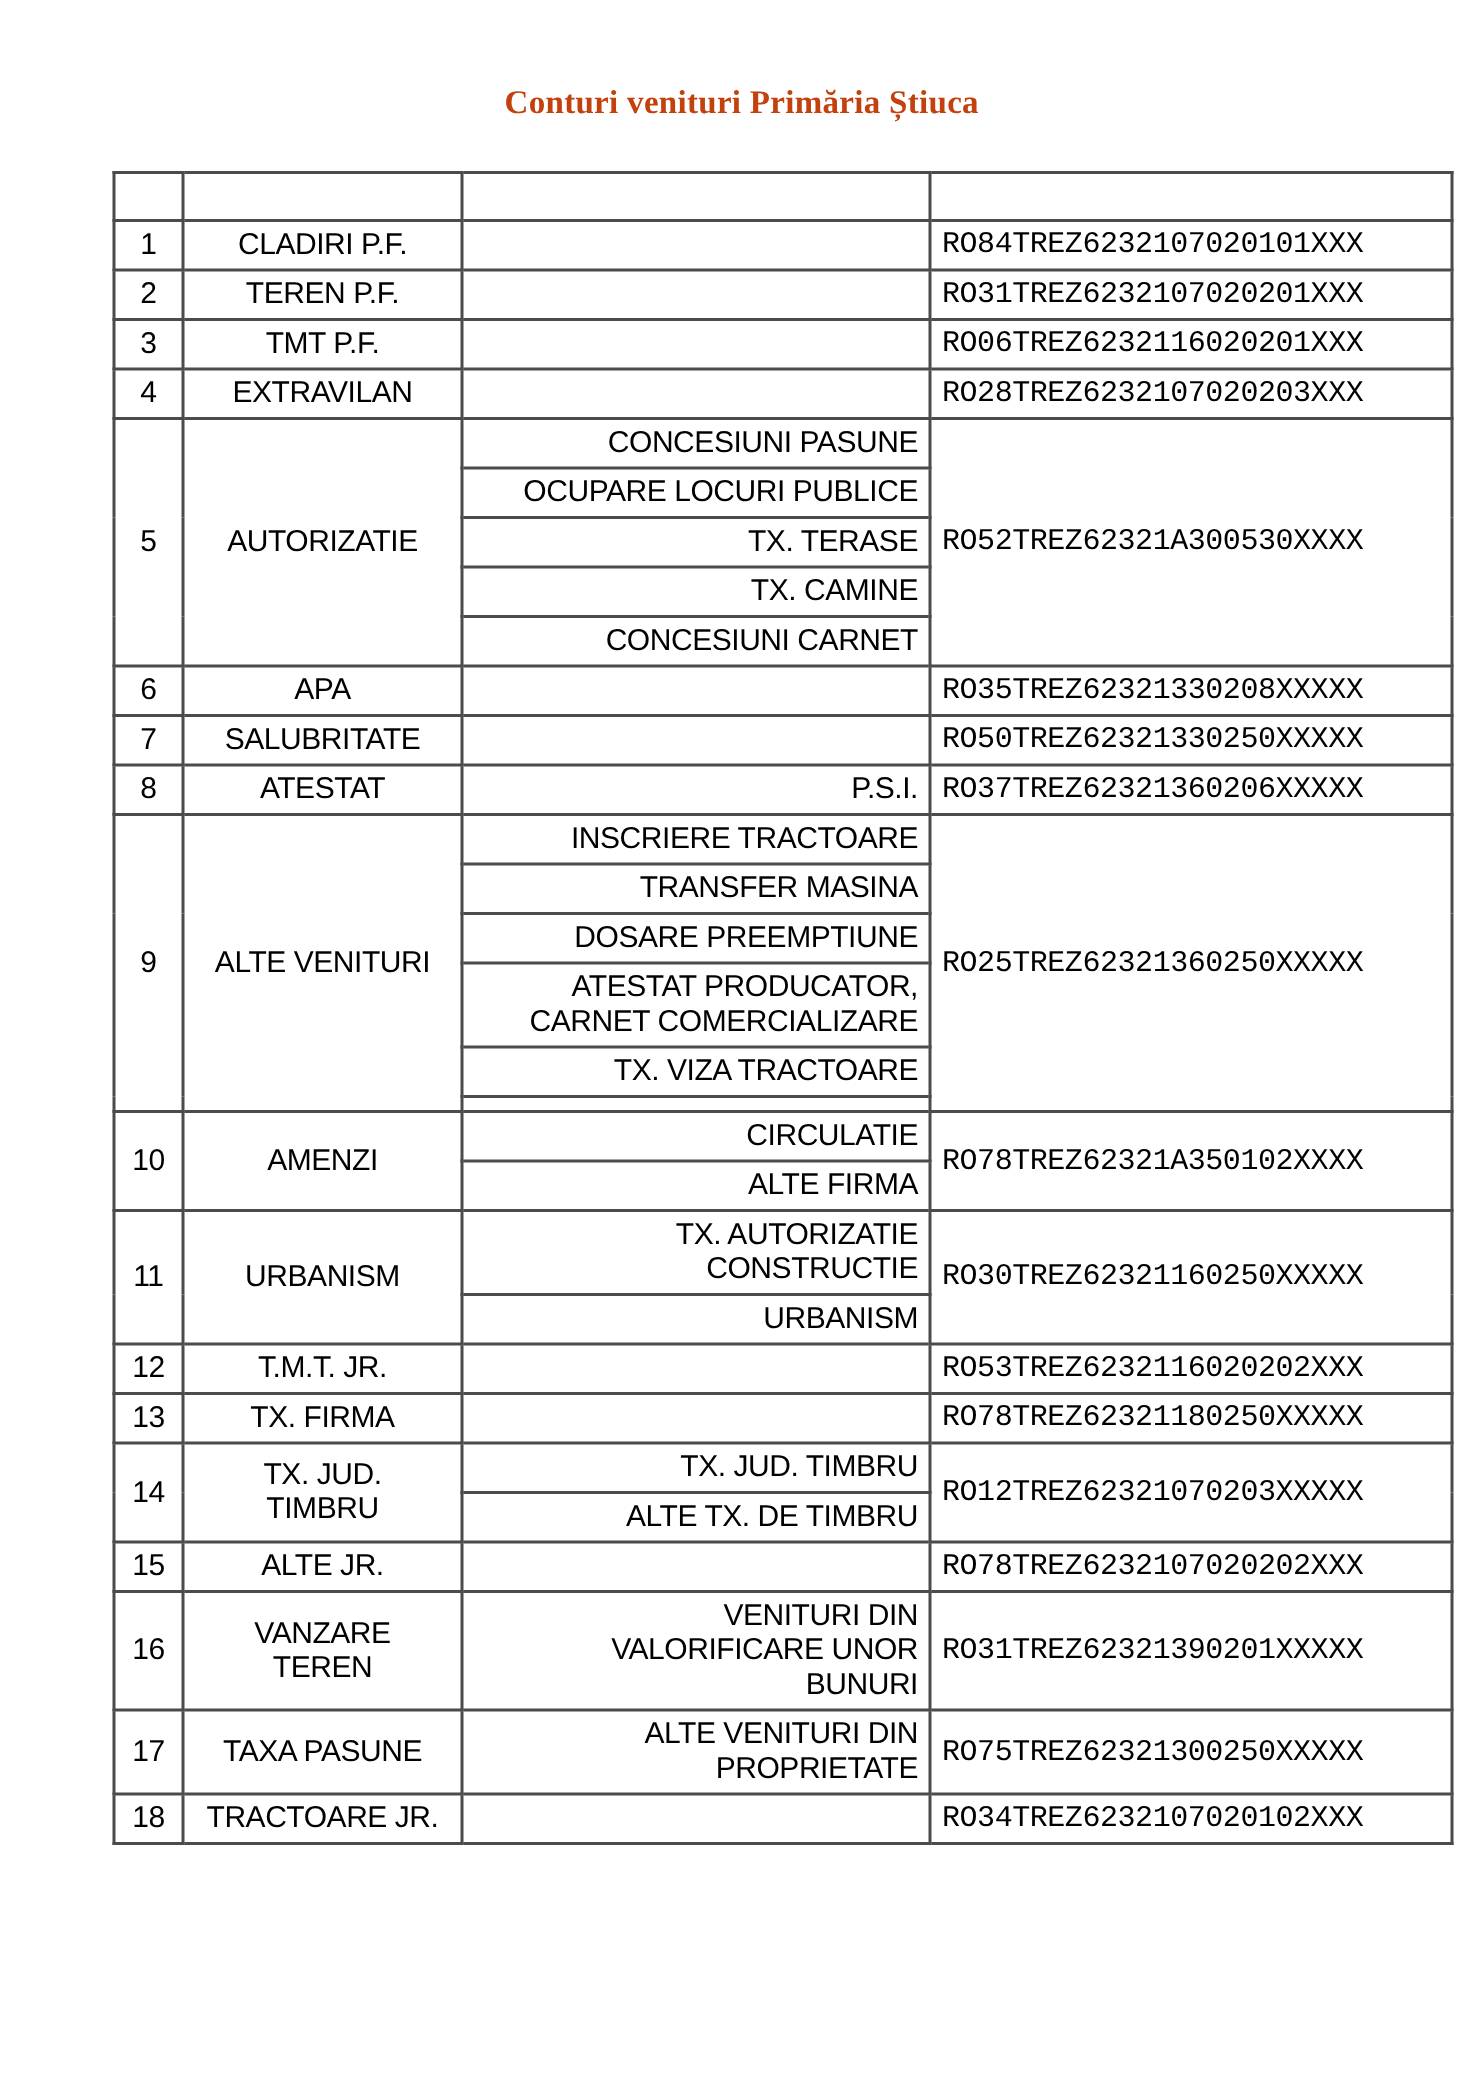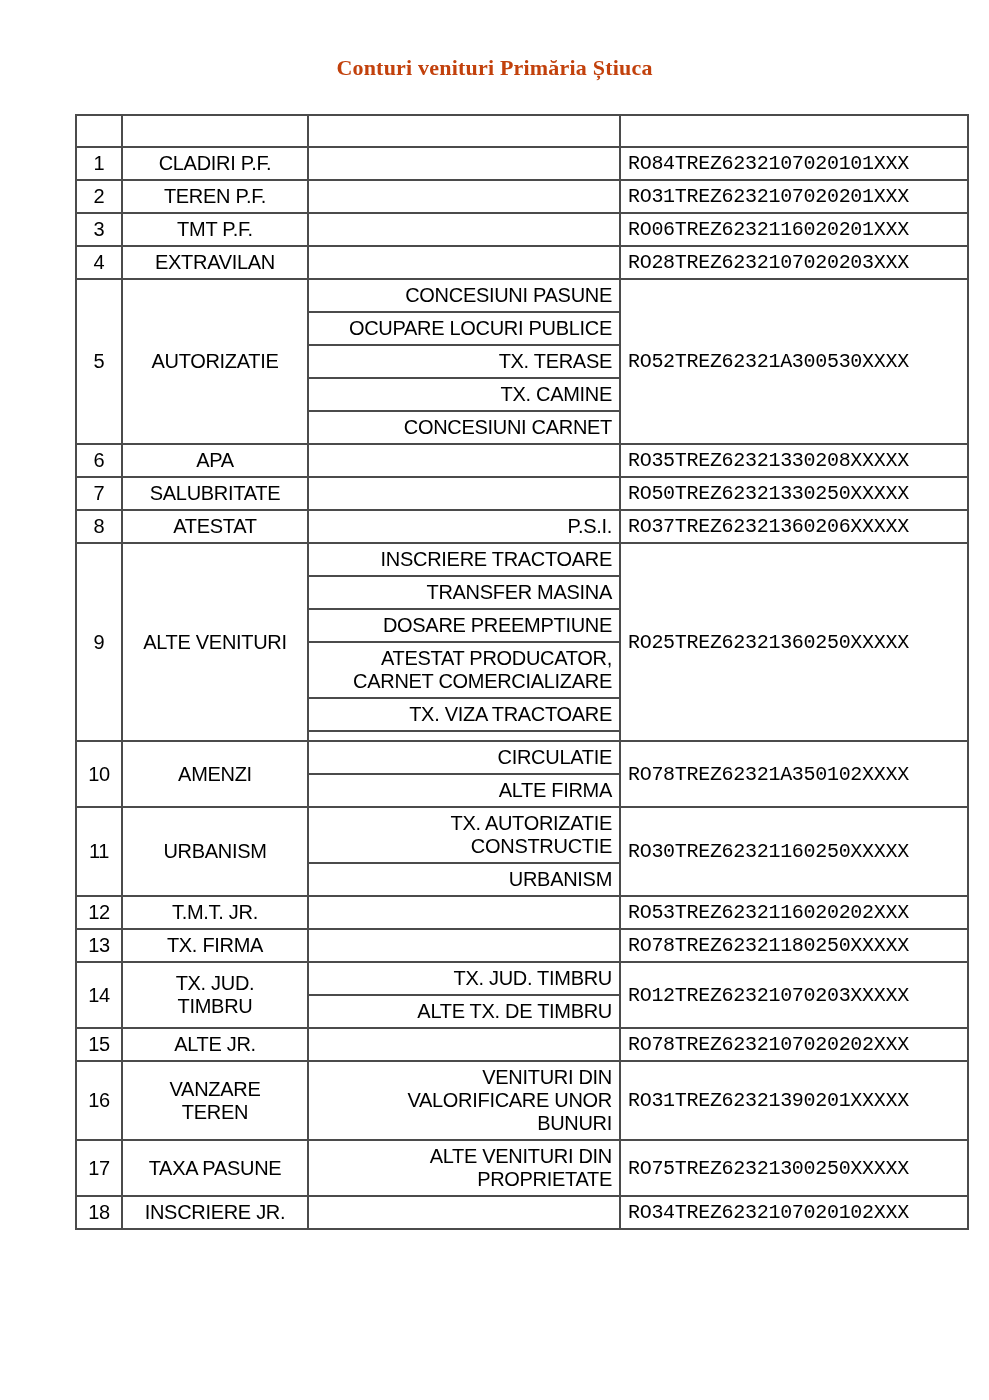--- a/index.html
+++ b/index.html
@@ -220,7 +220,7 @@
         </tr>
         <tr>
           <td class="cell-num">18</td>
-          <td class="cell-cat">INSCRIERE JR.</td>
+          <td class="cell-cat">TRACTOARE JR.</td>
           <td class="cell-sub"></td>
           <td class="cell-acct">RO34TREZ6232107020102XXX</td>
         </tr>

